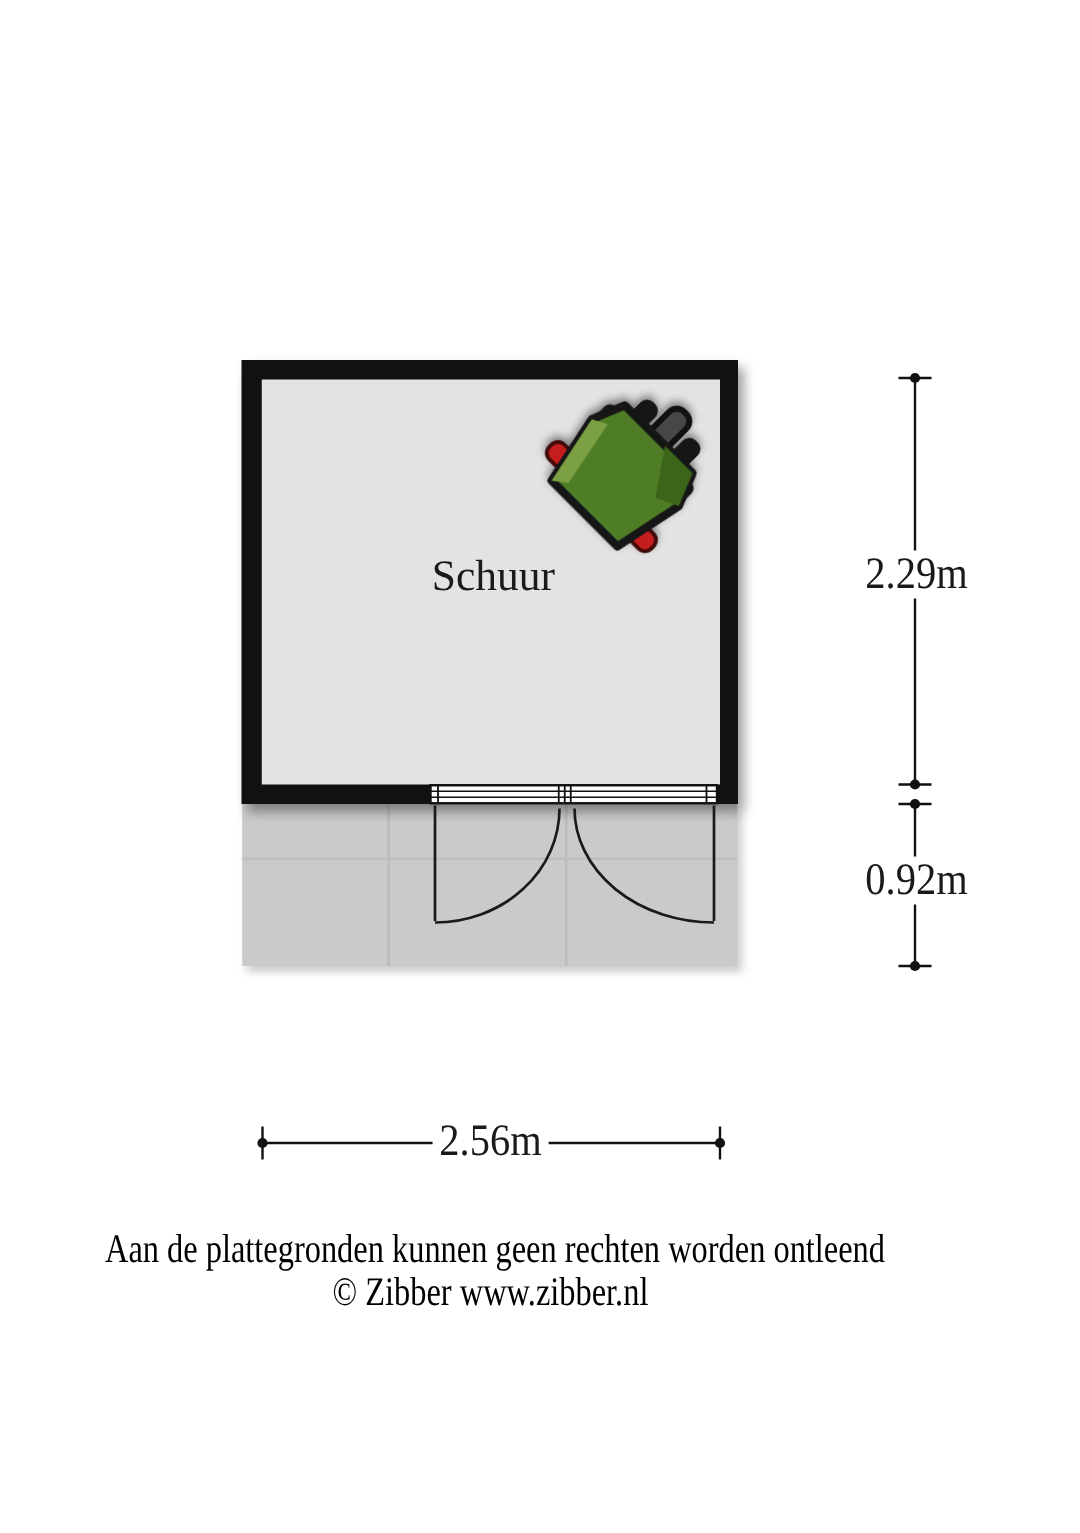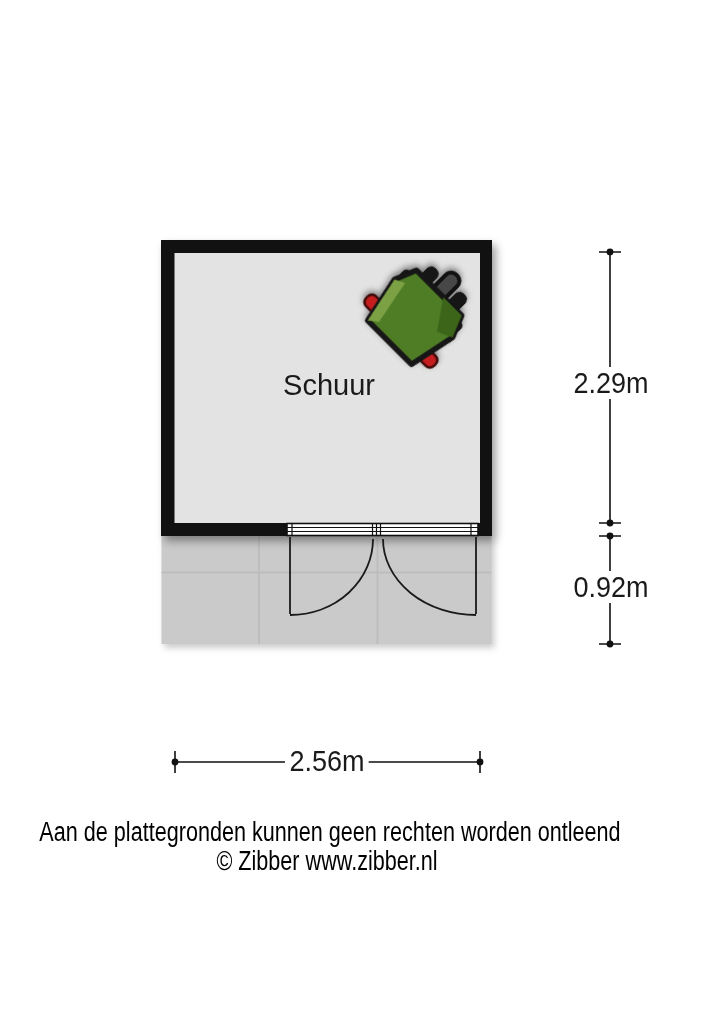--- a/index.html
+++ b/index.html
@@ -8,7 +8,7 @@
     width: 720px;
     height: 1022px;
     background: #ffffff;
-    font-family: Liberation Sans, sans-serif;
+    font-family: Liberation Serif, serif;
     overflow: hidden;
   }
   .plan-svg { position: absolute; left: 0; top: 0; }

